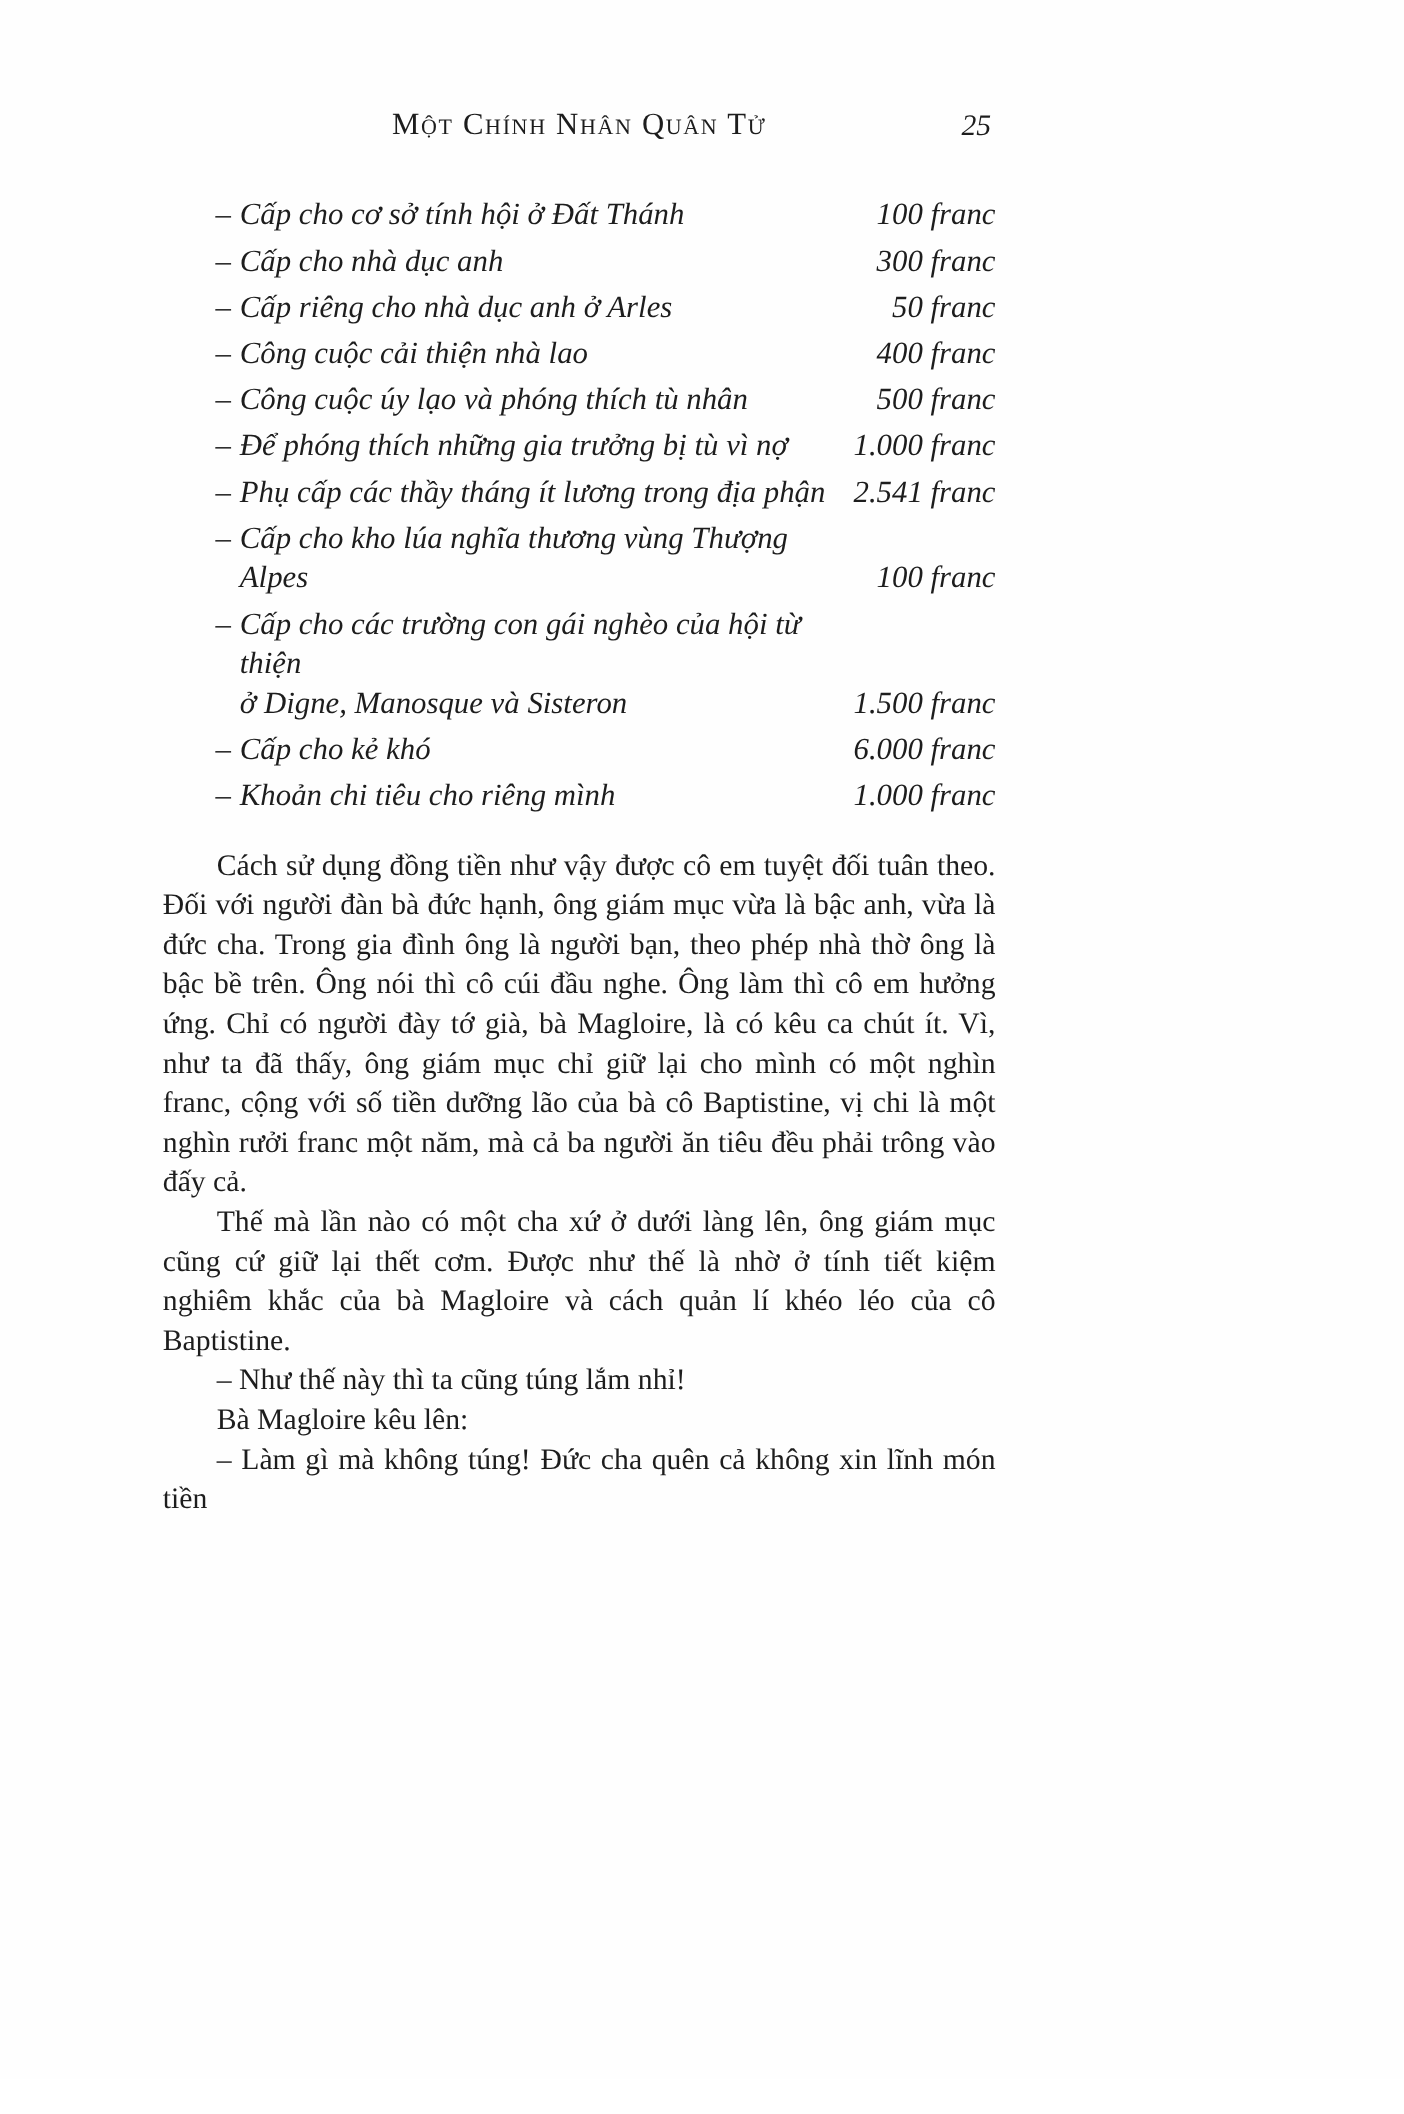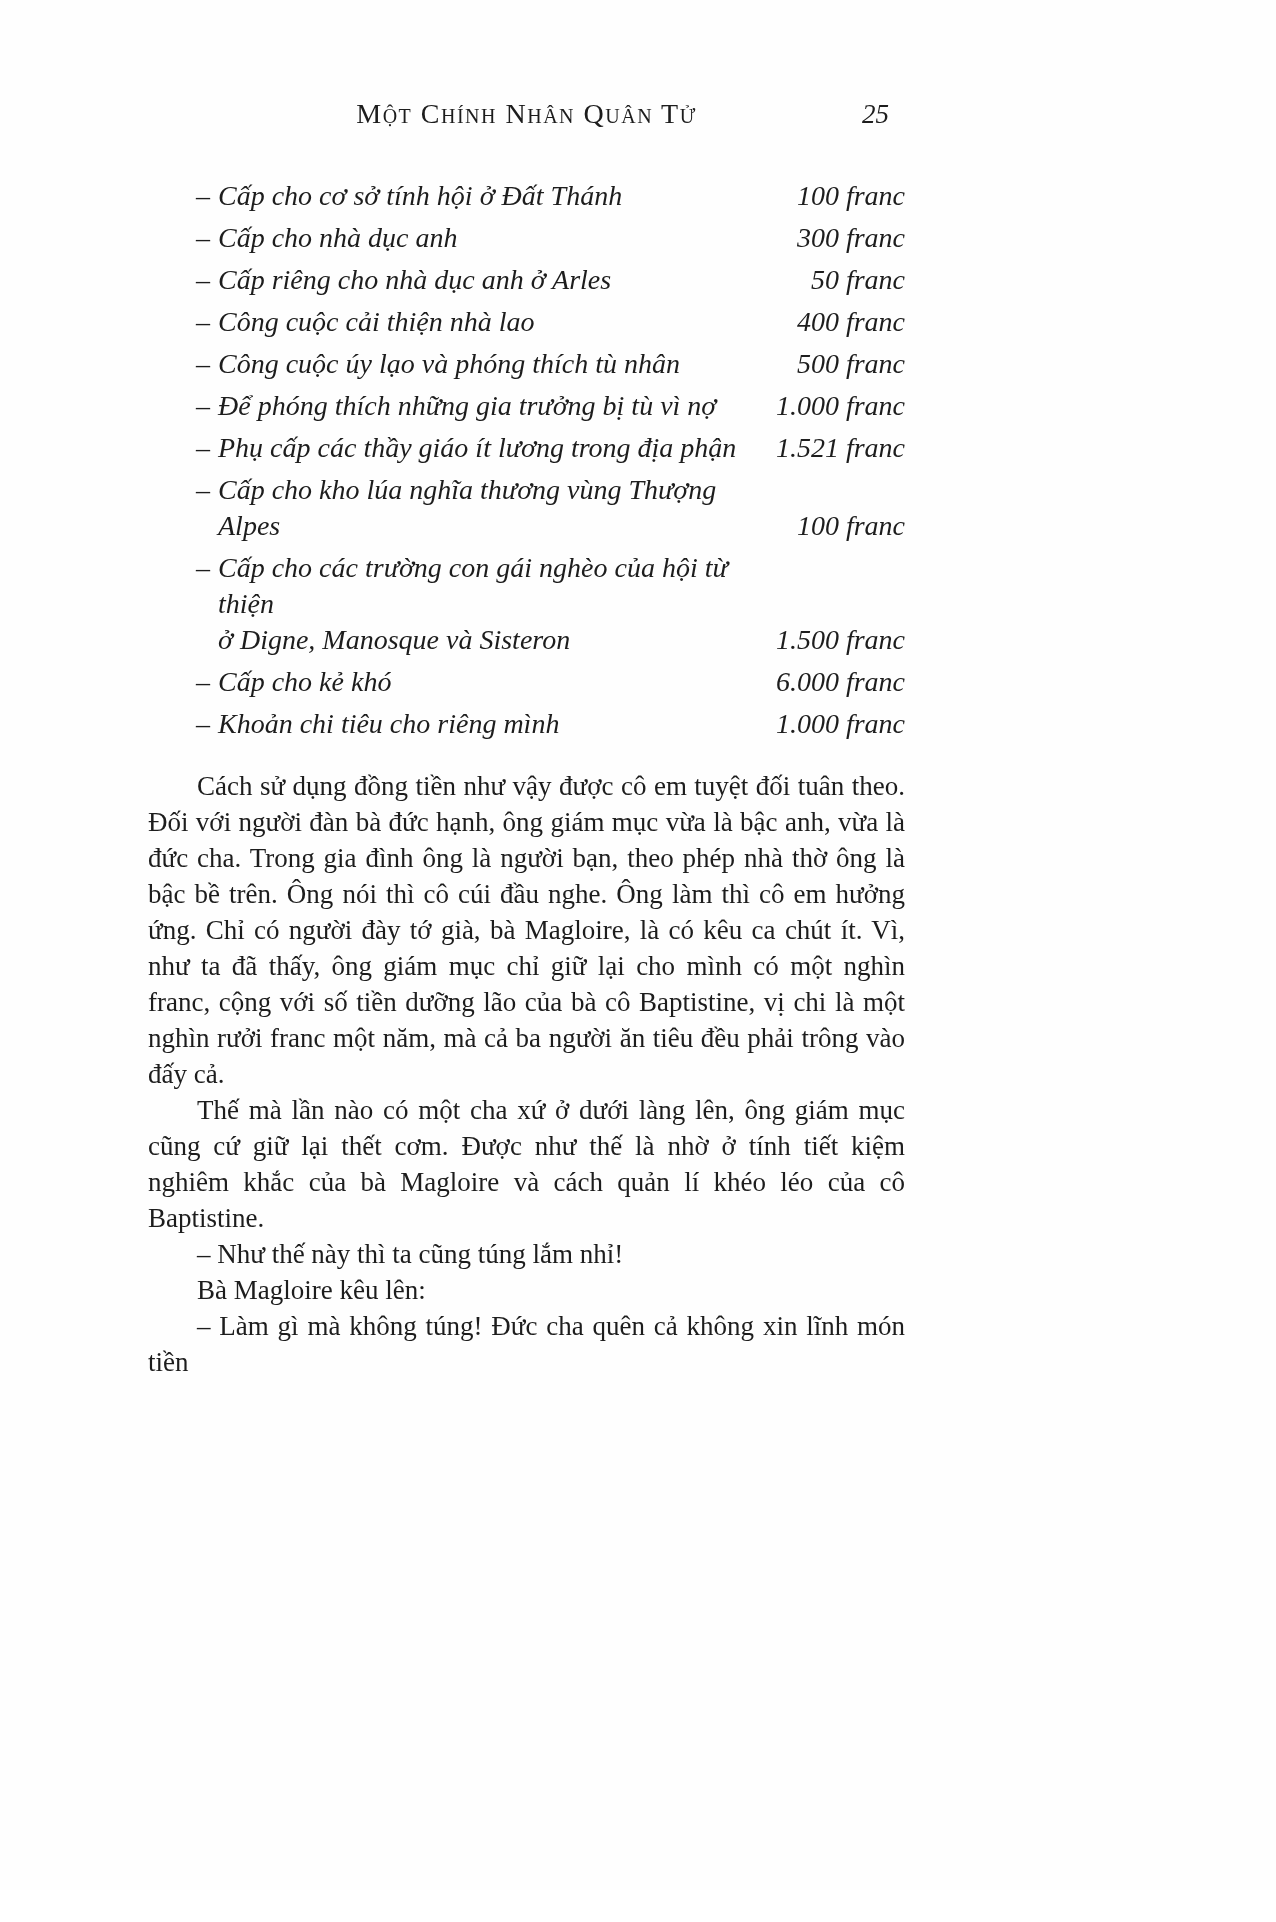--- a/index.html
+++ b/index.html
@@ -34,7 +34,7 @@
   }
   .page-number {
     position: absolute;
-    right: 16px;
+    right: 4px;
     top: 0;
     font-size: 27px;
     line-height: 36px;

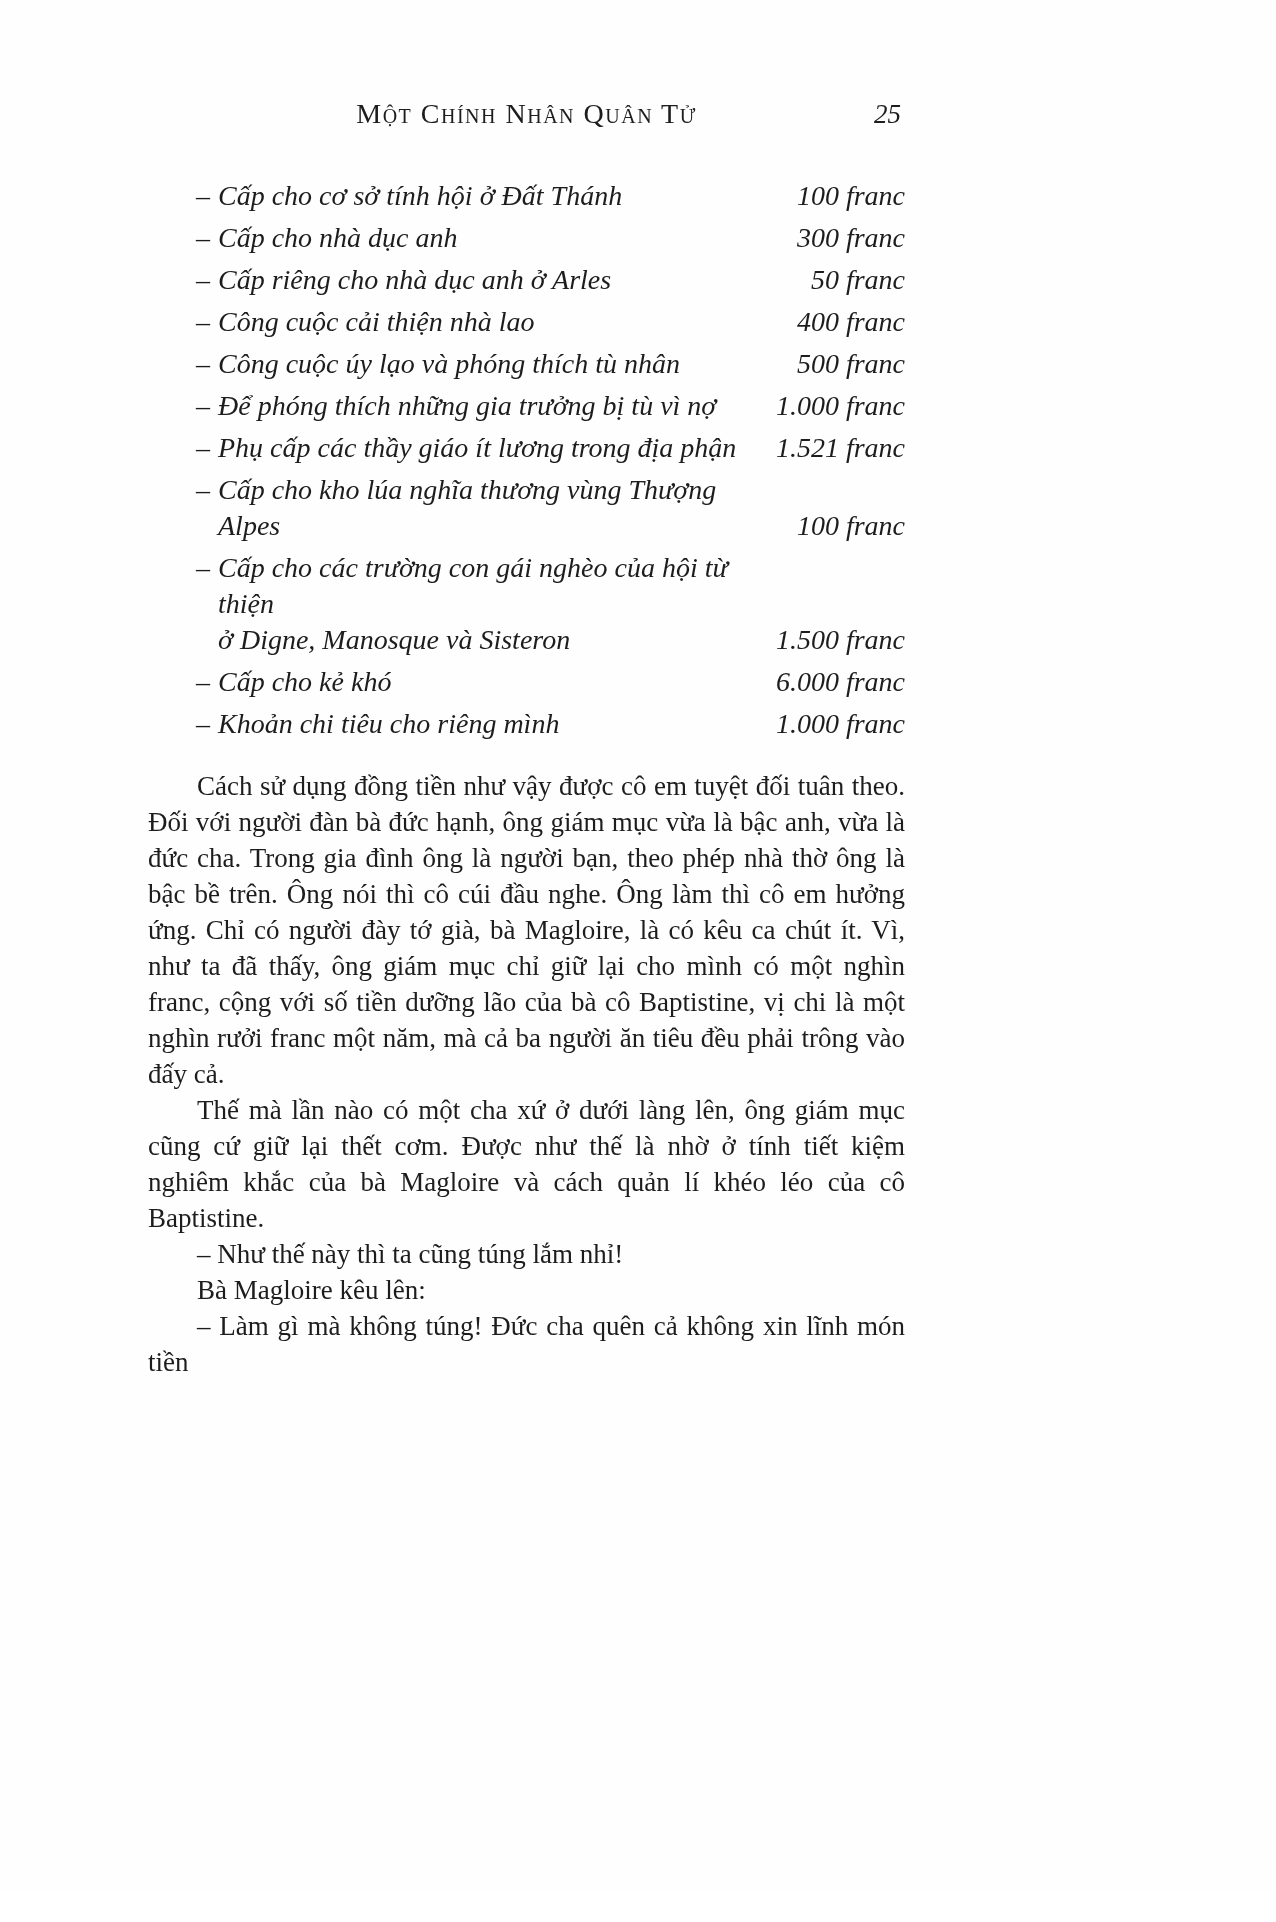--- a/index.html
+++ b/index.html
@@ -132,7 +132,7 @@
   <div class="budget-row">
     <span class="row-left">
       <span class="item-dash">–</span>
-      <span class="item-label">Phụ cấp các thầy giáo ít lương trong địa phận</span>
+      <span class="item-label">Phụ cấp các thầy tháng ít lương trong địa phận</span>
     </span>
     <span class="item-amount">1.521 franc</span>
   </div>

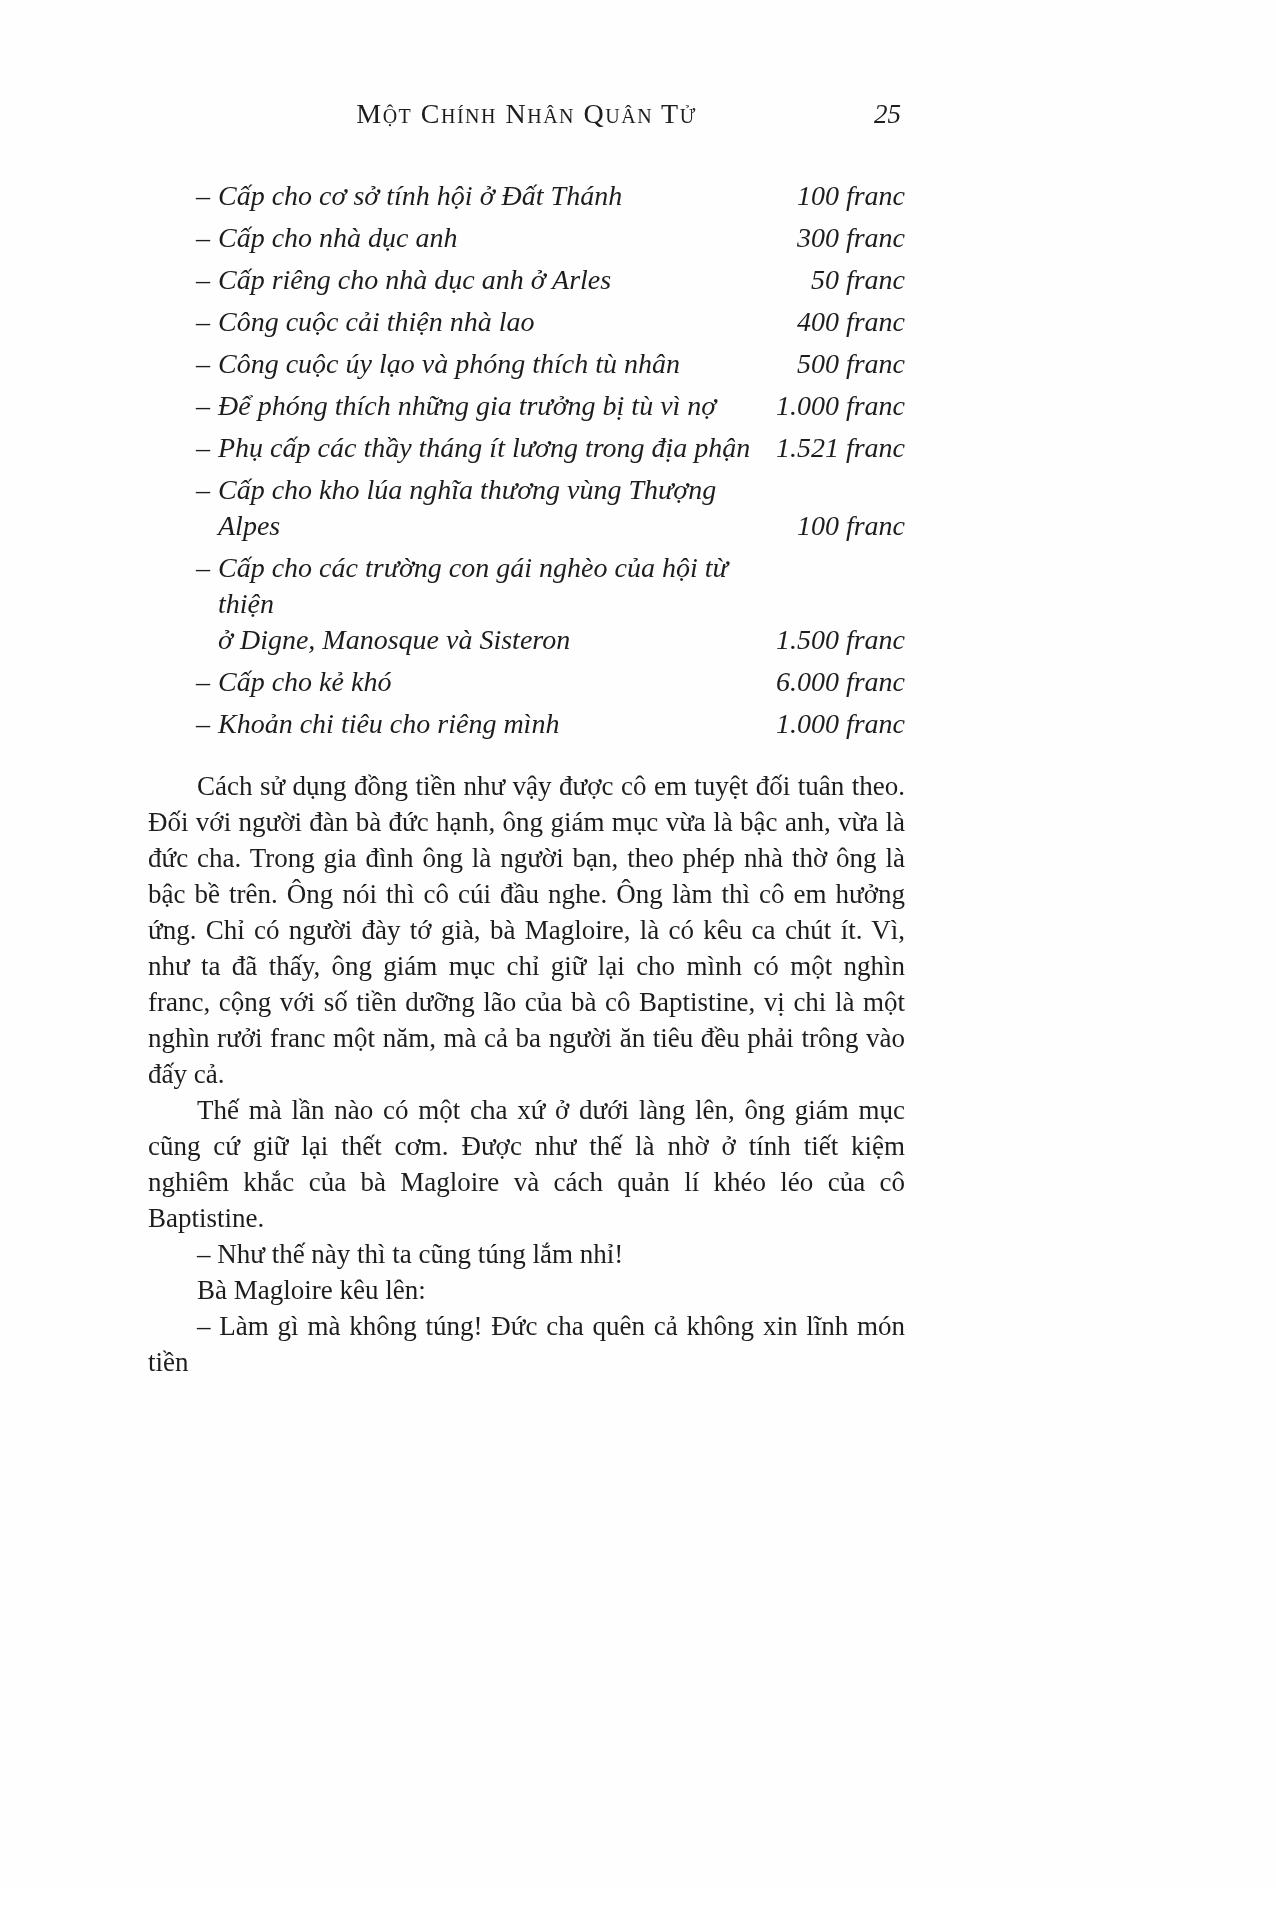--- a/index.html
+++ b/index.html
@@ -134,7 +134,7 @@
       <span class="item-dash">–</span>
       <span class="item-label">Phụ cấp các thầy tháng ít lương trong địa phận</span>
     </span>
-    <span class="item-amount">1.521 franc</span>
+    <span class="item-amount">2.541 franc</span>
   </div>
 
   <div class="budget-row">

